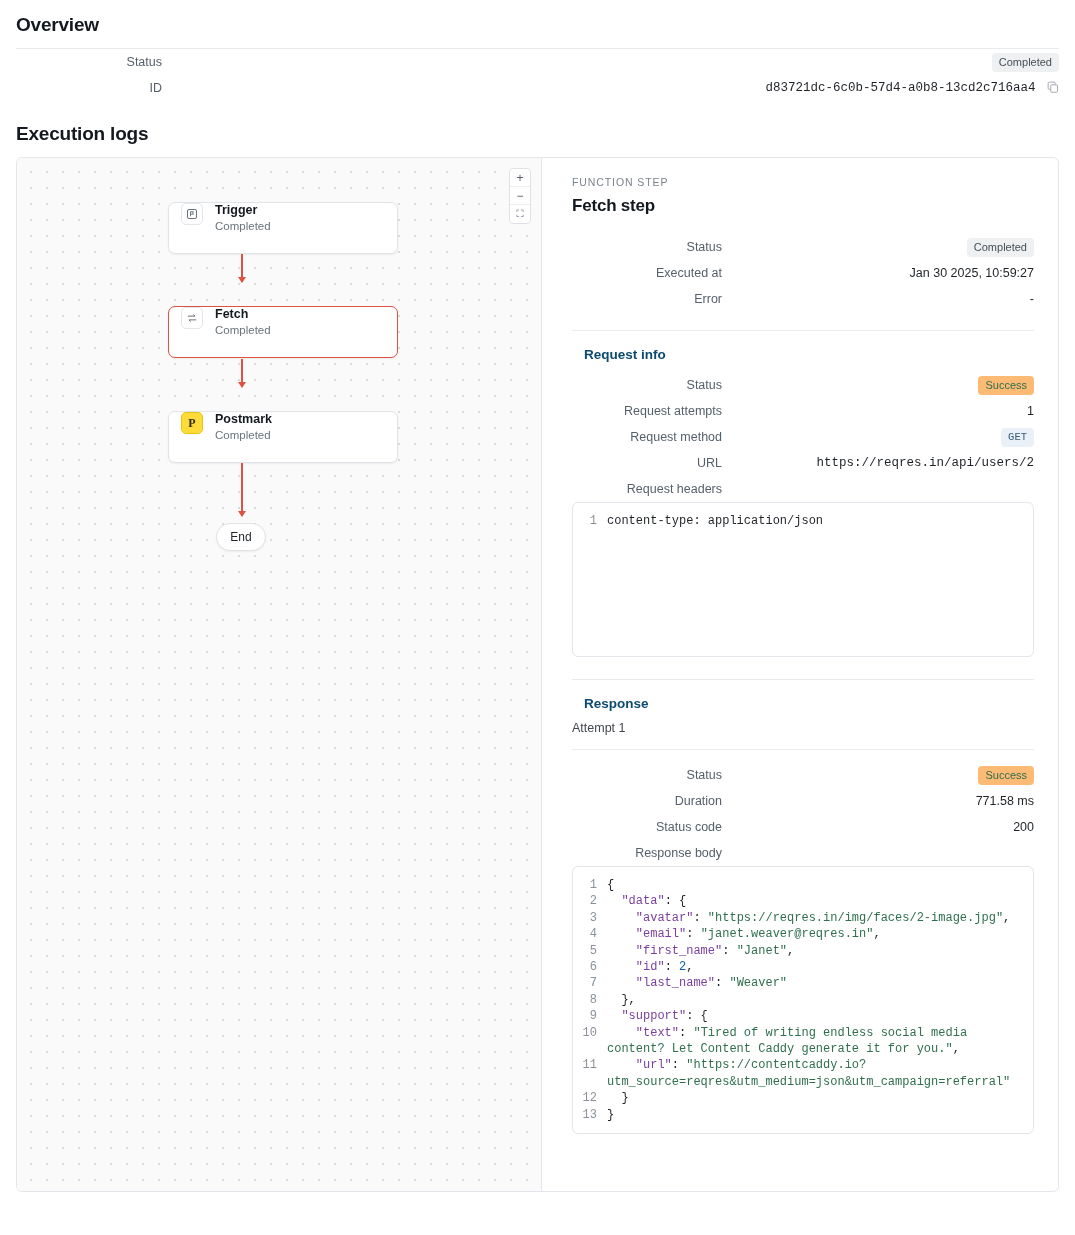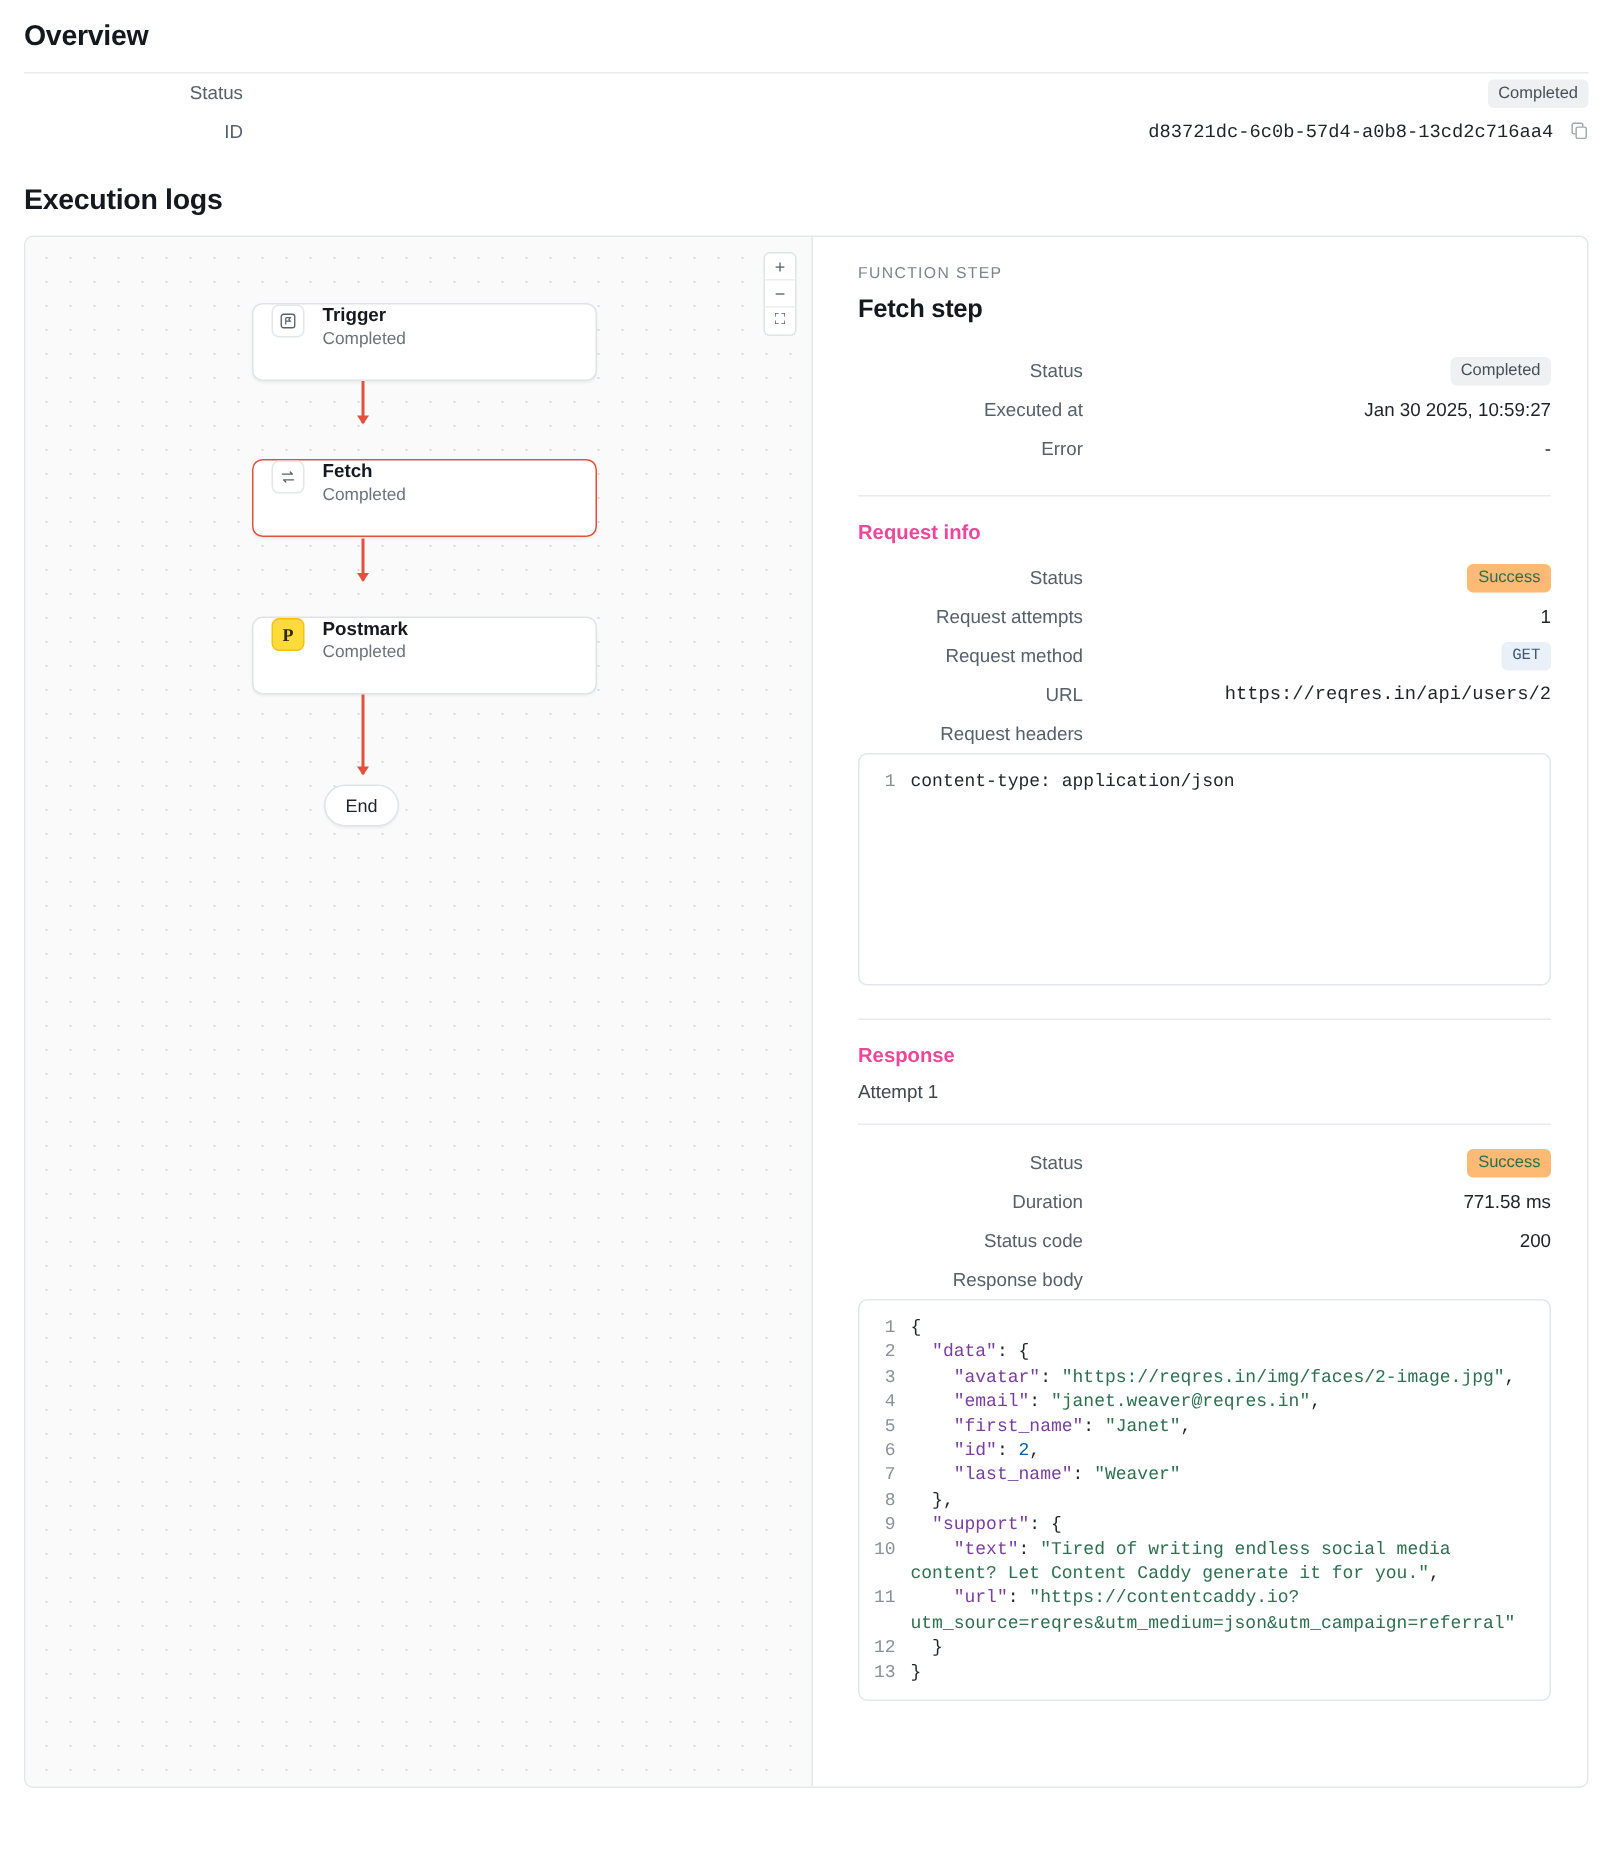--- a/index.html
+++ b/index.html
@@ -200,8 +200,8 @@
   h4.sub {
     font-size: 13.5px;
     font-weight: bold;
-    color: #ec4899;
-    margin: 0 0 10px 0;
+    color: #0c4a6e;
+    margin: 0 0 10px 12px;
   }
   .detail .kv-table td.key { width: 150px; }
   .hr { height: 1px; background: #e8eaed; margin: 18px 0 16px 0; }

